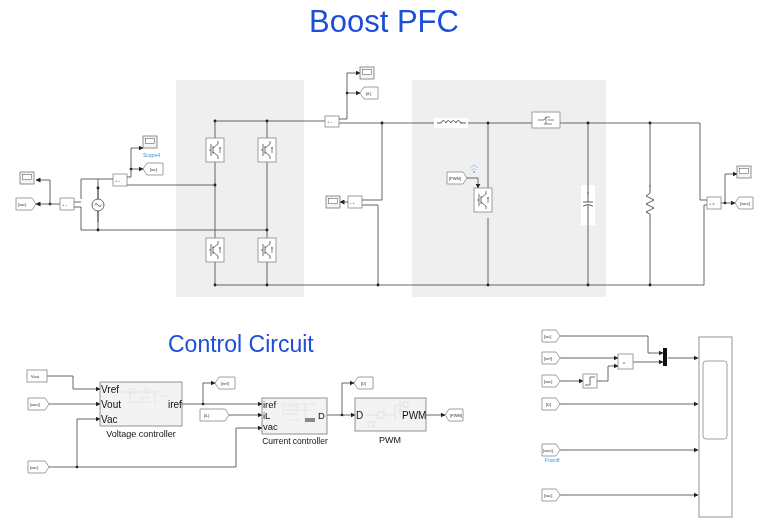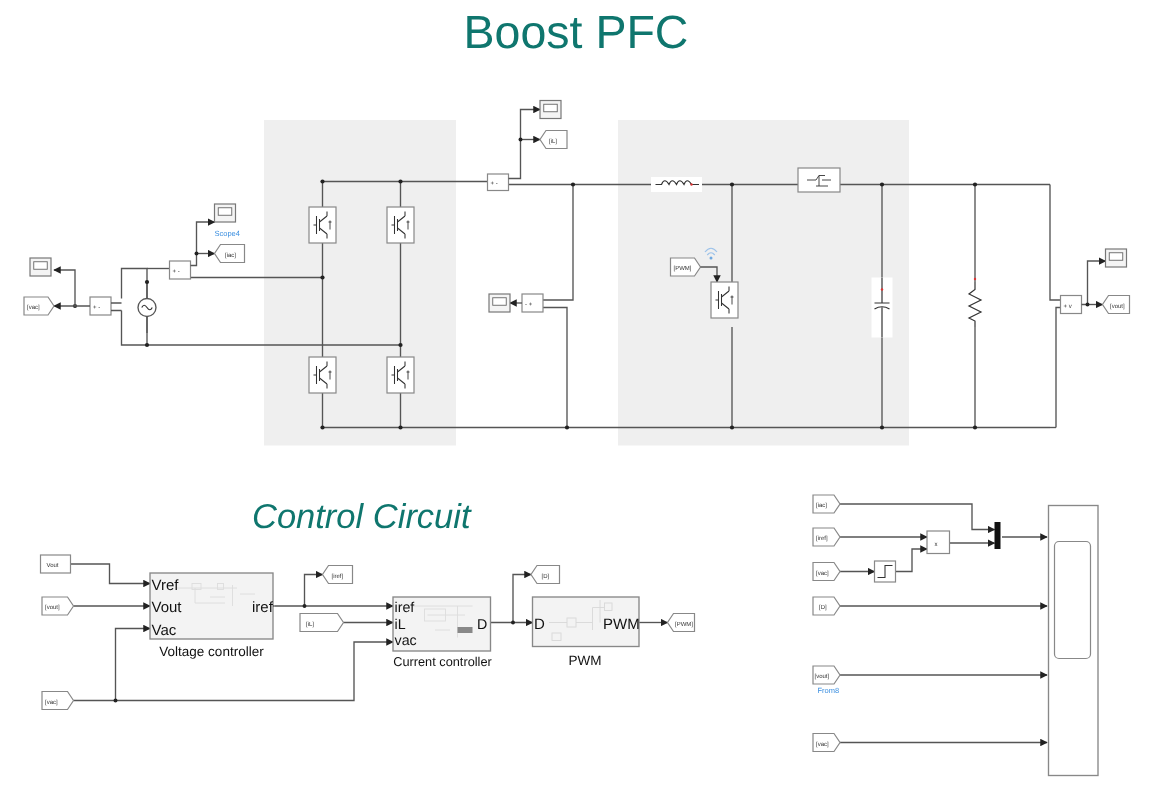--- a/index.html
+++ b/index.html
@@ -5,7 +5,7 @@
   html, body { margin:0; padding:0; background:#ffffff; }
   body { width:768px; height:529px; position:relative; overflow:hidden; font-family:"Liberation Sans", sans-serif; }
   #canvas { position:absolute; left:0; top:0; }
-  .title { position:absolute; color:#0f766e; font-family:"Liberation Sans", sans-serif; white-space:nowrap; }
+  .title { position:absolute; color:#1d4ed8; font-family:"Liberation Sans", sans-serif; white-space:nowrap; }
   #main-title { left:0; width:768px; text-align:center; top:4px; font-size:31px; }
   #fb-title { left:176px; width:128px; text-align:center; top:82px; font-size:21px; }
   #bc-title { left:412px; width:194px; text-align:center; top:82px; font-size:21px; }

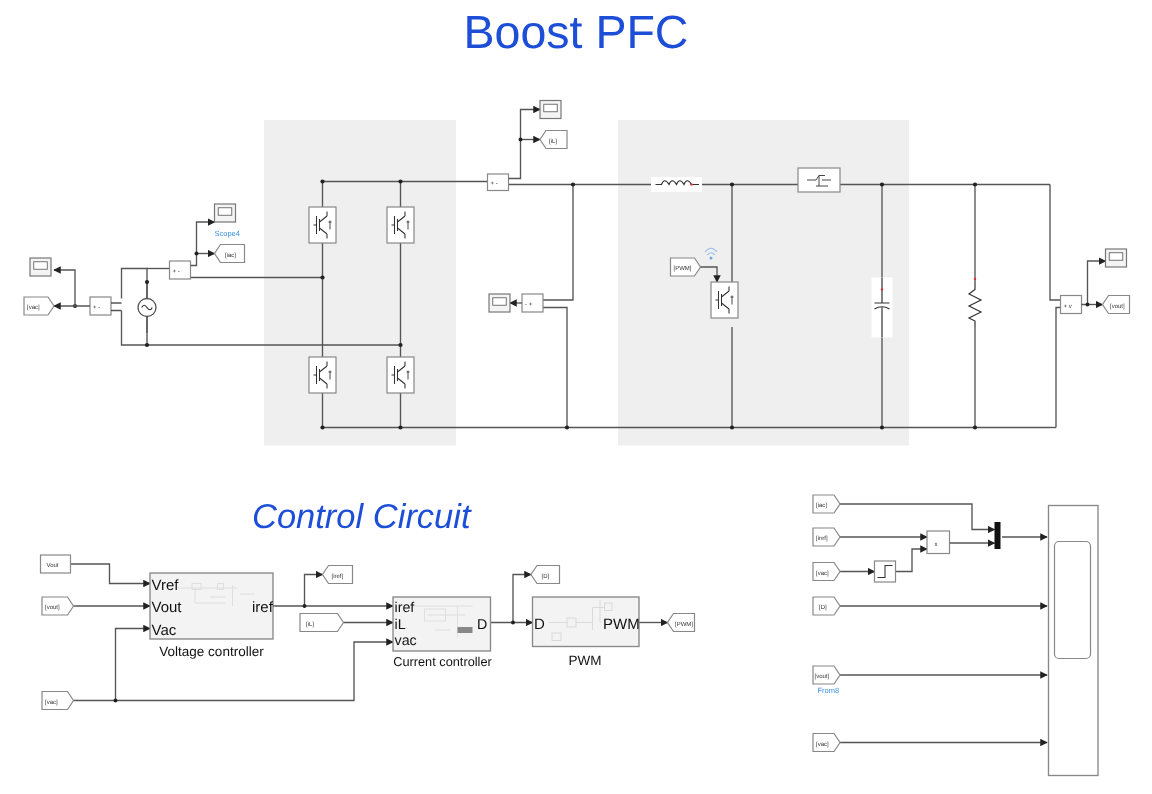--- a/index.html
+++ b/index.html
@@ -9,7 +9,7 @@
   #main-title { left:0; width:768px; text-align:center; top:4px; font-size:31px; }
   #fb-title { left:176px; width:128px; text-align:center; top:82px; font-size:21px; }
   #bc-title { left:412px; width:194px; text-align:center; top:82px; font-size:21px; }
-  #cc-title { left:168px; top:331px; font-size:23px;font-style:italic; }
+  #cc-title { left:168px; top:331px; font-size:23px; }
   .lbl { font-family:"Liberation Sans", sans-serif; fill:#111; }
   .tiny { font-family:"Liberation Sans", sans-serif; font-size:4px; fill:#333; }
   .blue { fill:#3b8fe0; font-family:"Liberation Sans", sans-serif; font-size:5px; }

